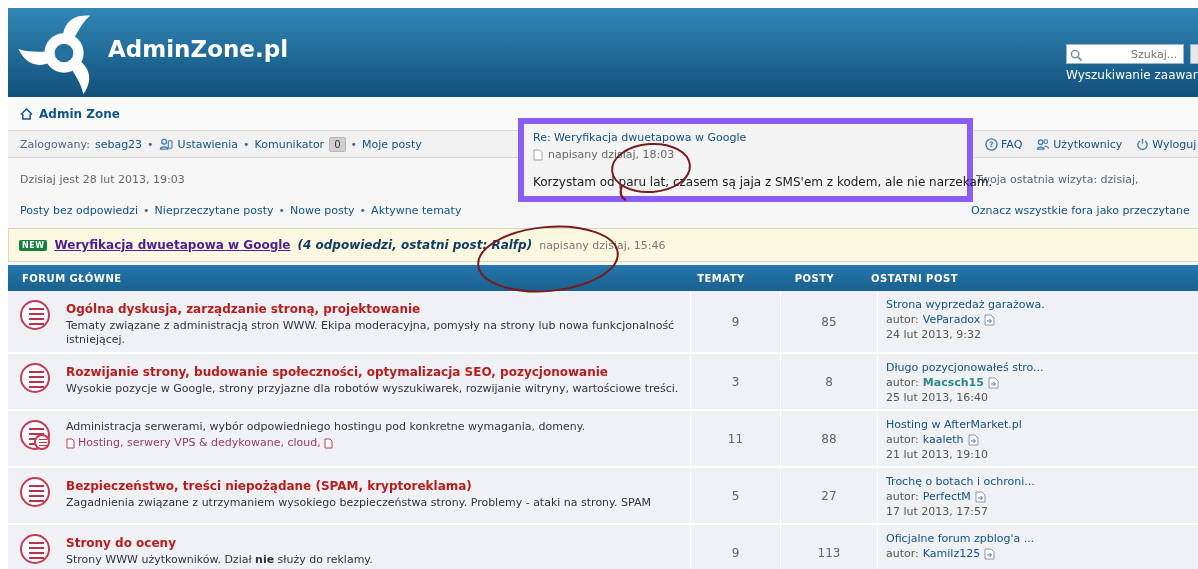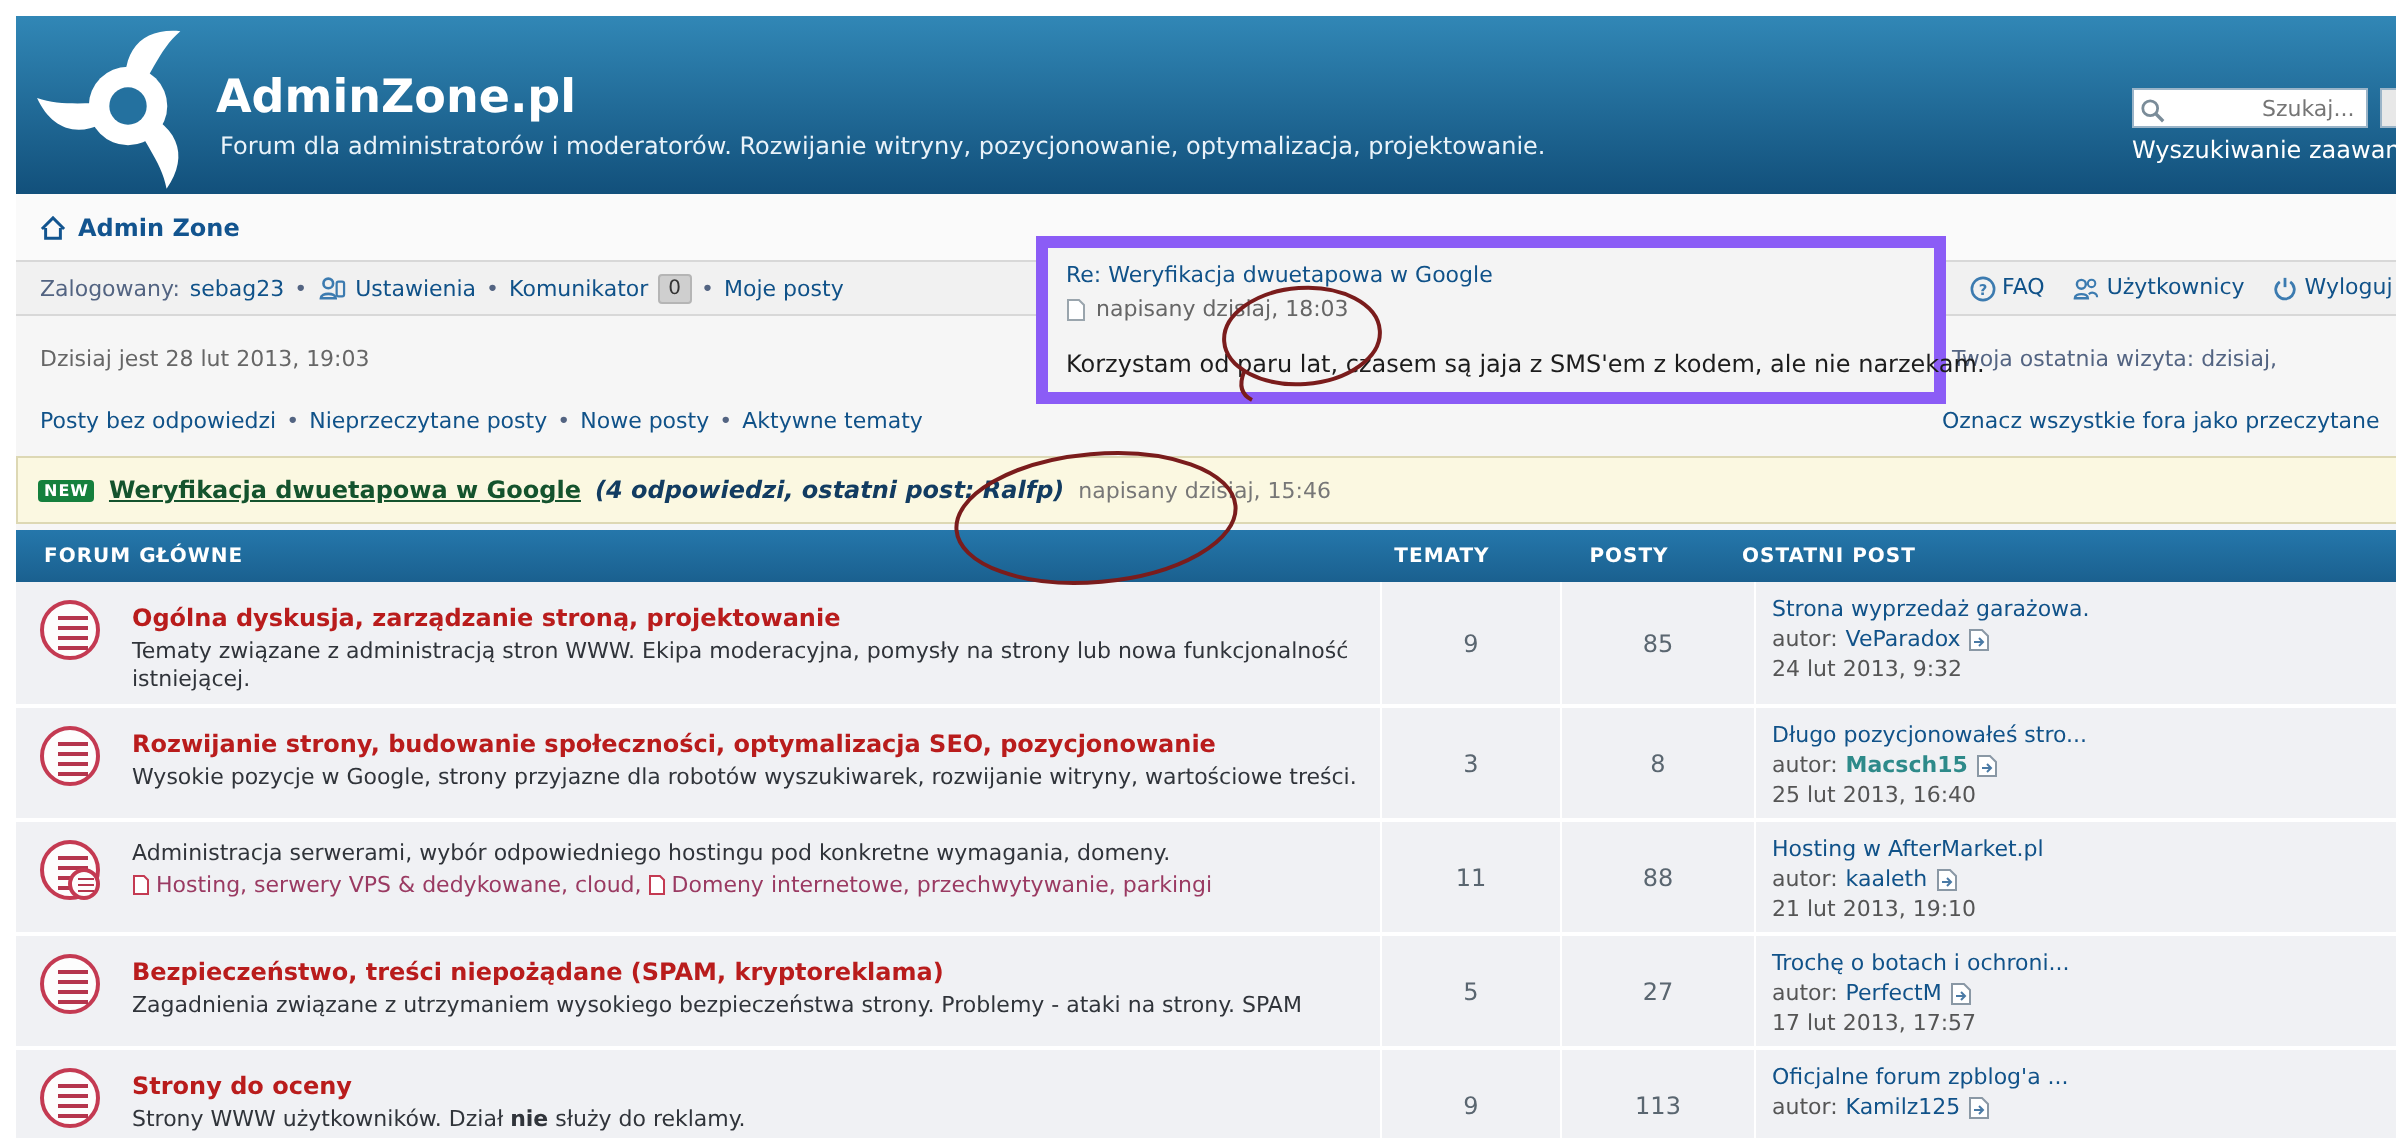--- a/index.html
+++ b/index.html
@@ -122,7 +122,6 @@
     </svg>
   </div>
   <div class="site-title">AdminZone.pl</div>
-  <div class="site-tagline">Forum dla administratorów i moderatorów. Rozwijanie witryny, pozycjonowanie, optymalizacja, projektowanie.</div>
 
   <div class="search-box">
     <span>

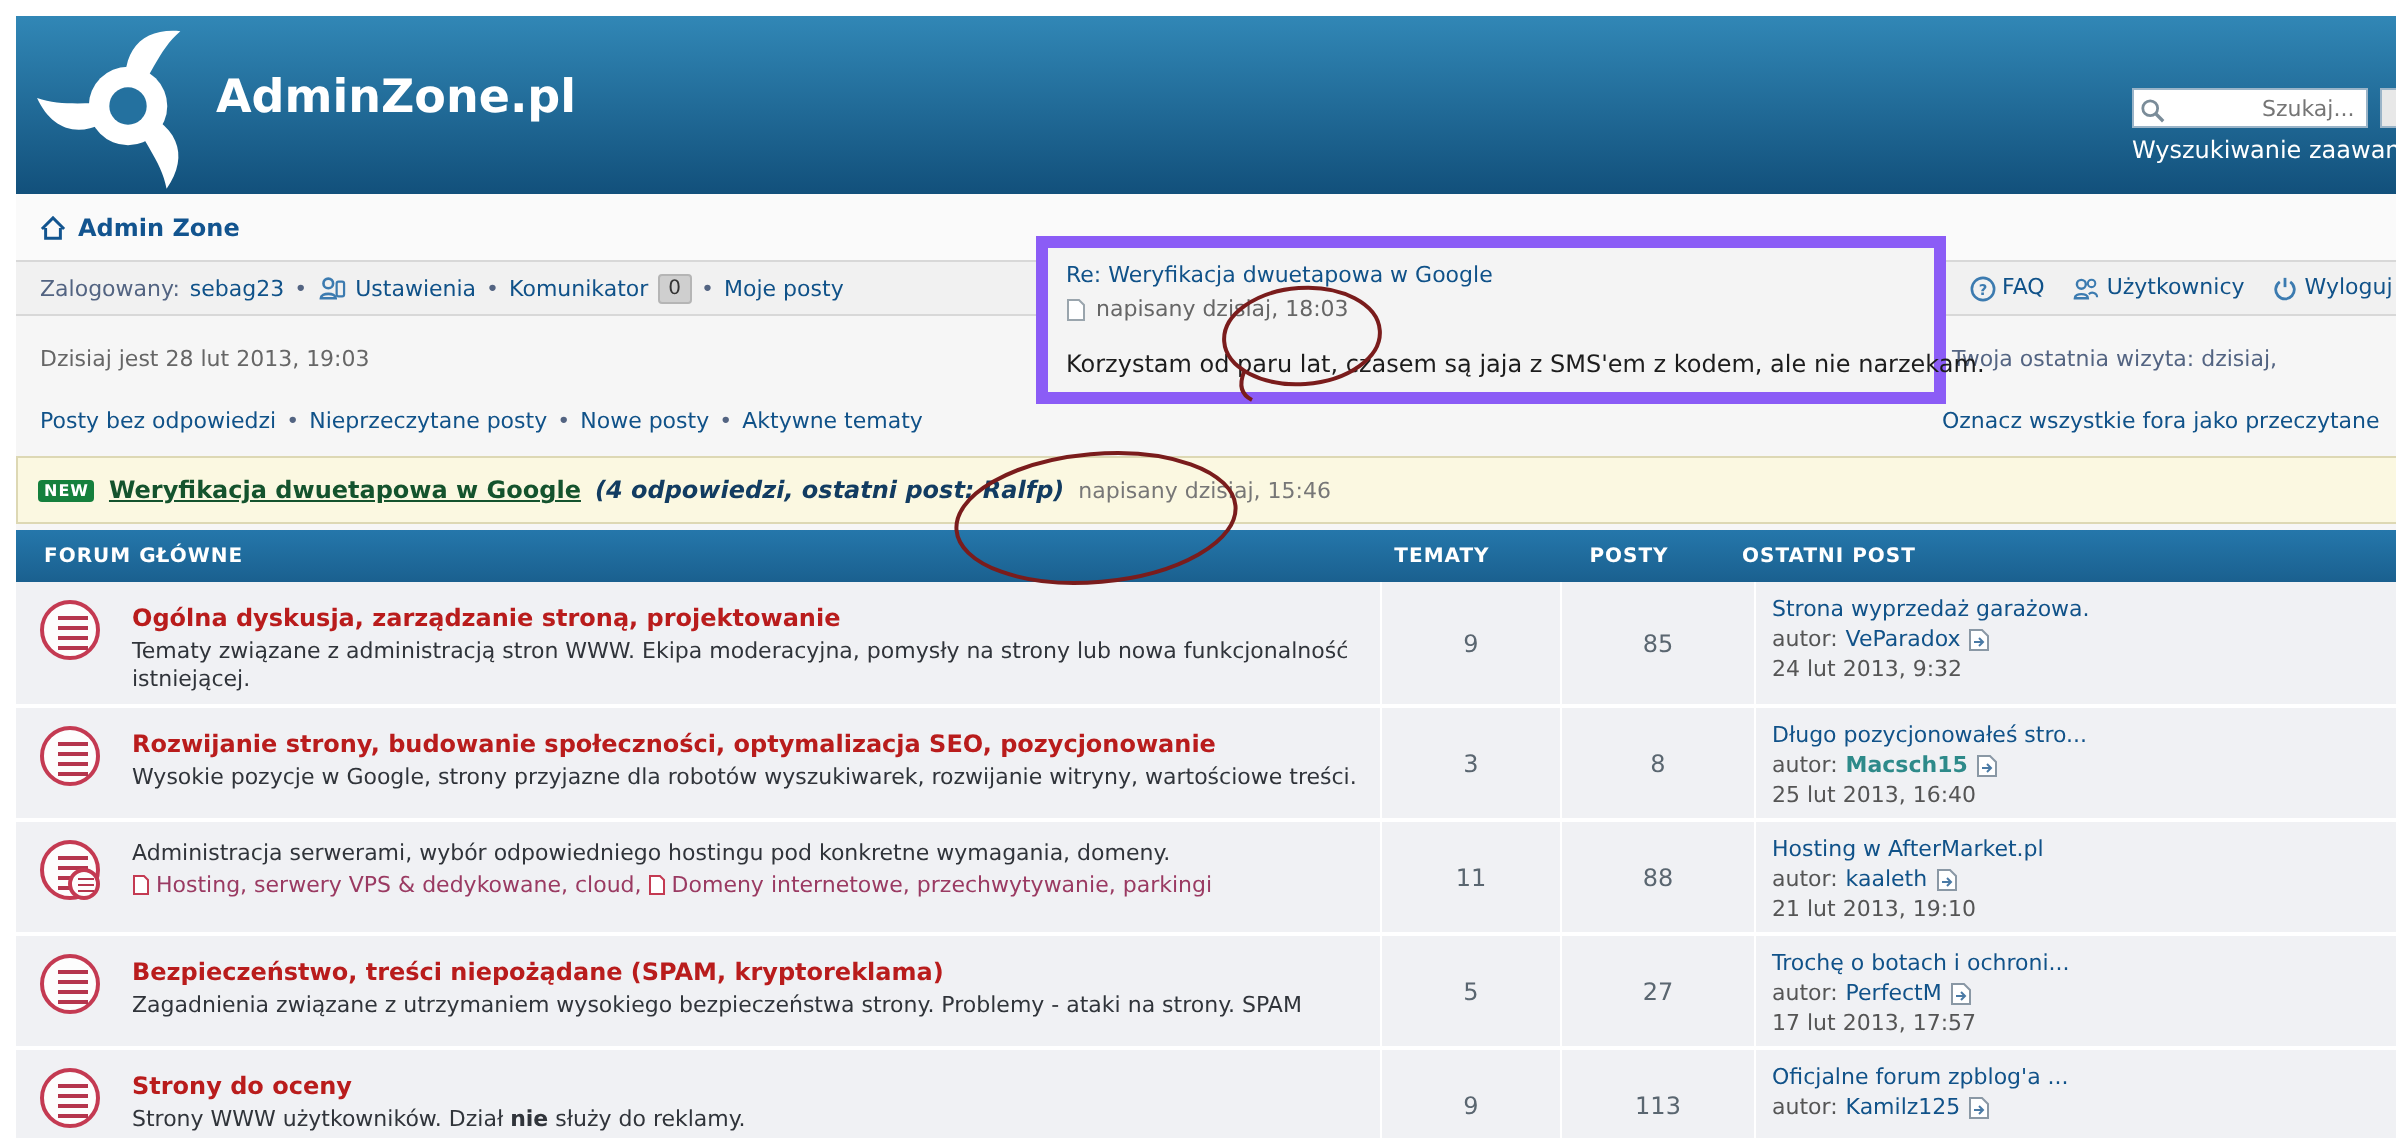--- a/index.html
+++ b/index.html
@@ -55,7 +55,7 @@
               display:flex; align-items:center; padding-left:10px; gap:7px; font-size:12px; white-space:nowrap; }
   .new-badge { background:#15803d; color:#fff; font-size:8px; font-weight:bold;
                padding:1px 3px; border-radius:2px; letter-spacing:.5px; }
-  .announce-title { color:#14532d; font-weight:bold; text-decoration:underline; }
+  .announce-title { color:#4c1d95; font-weight:bold; text-decoration:underline; }
   .announce-replies { color:#123c61; font-weight:bold; font-style:italic; }
   .announce-posted { color:#777; font-size:11px; }
 

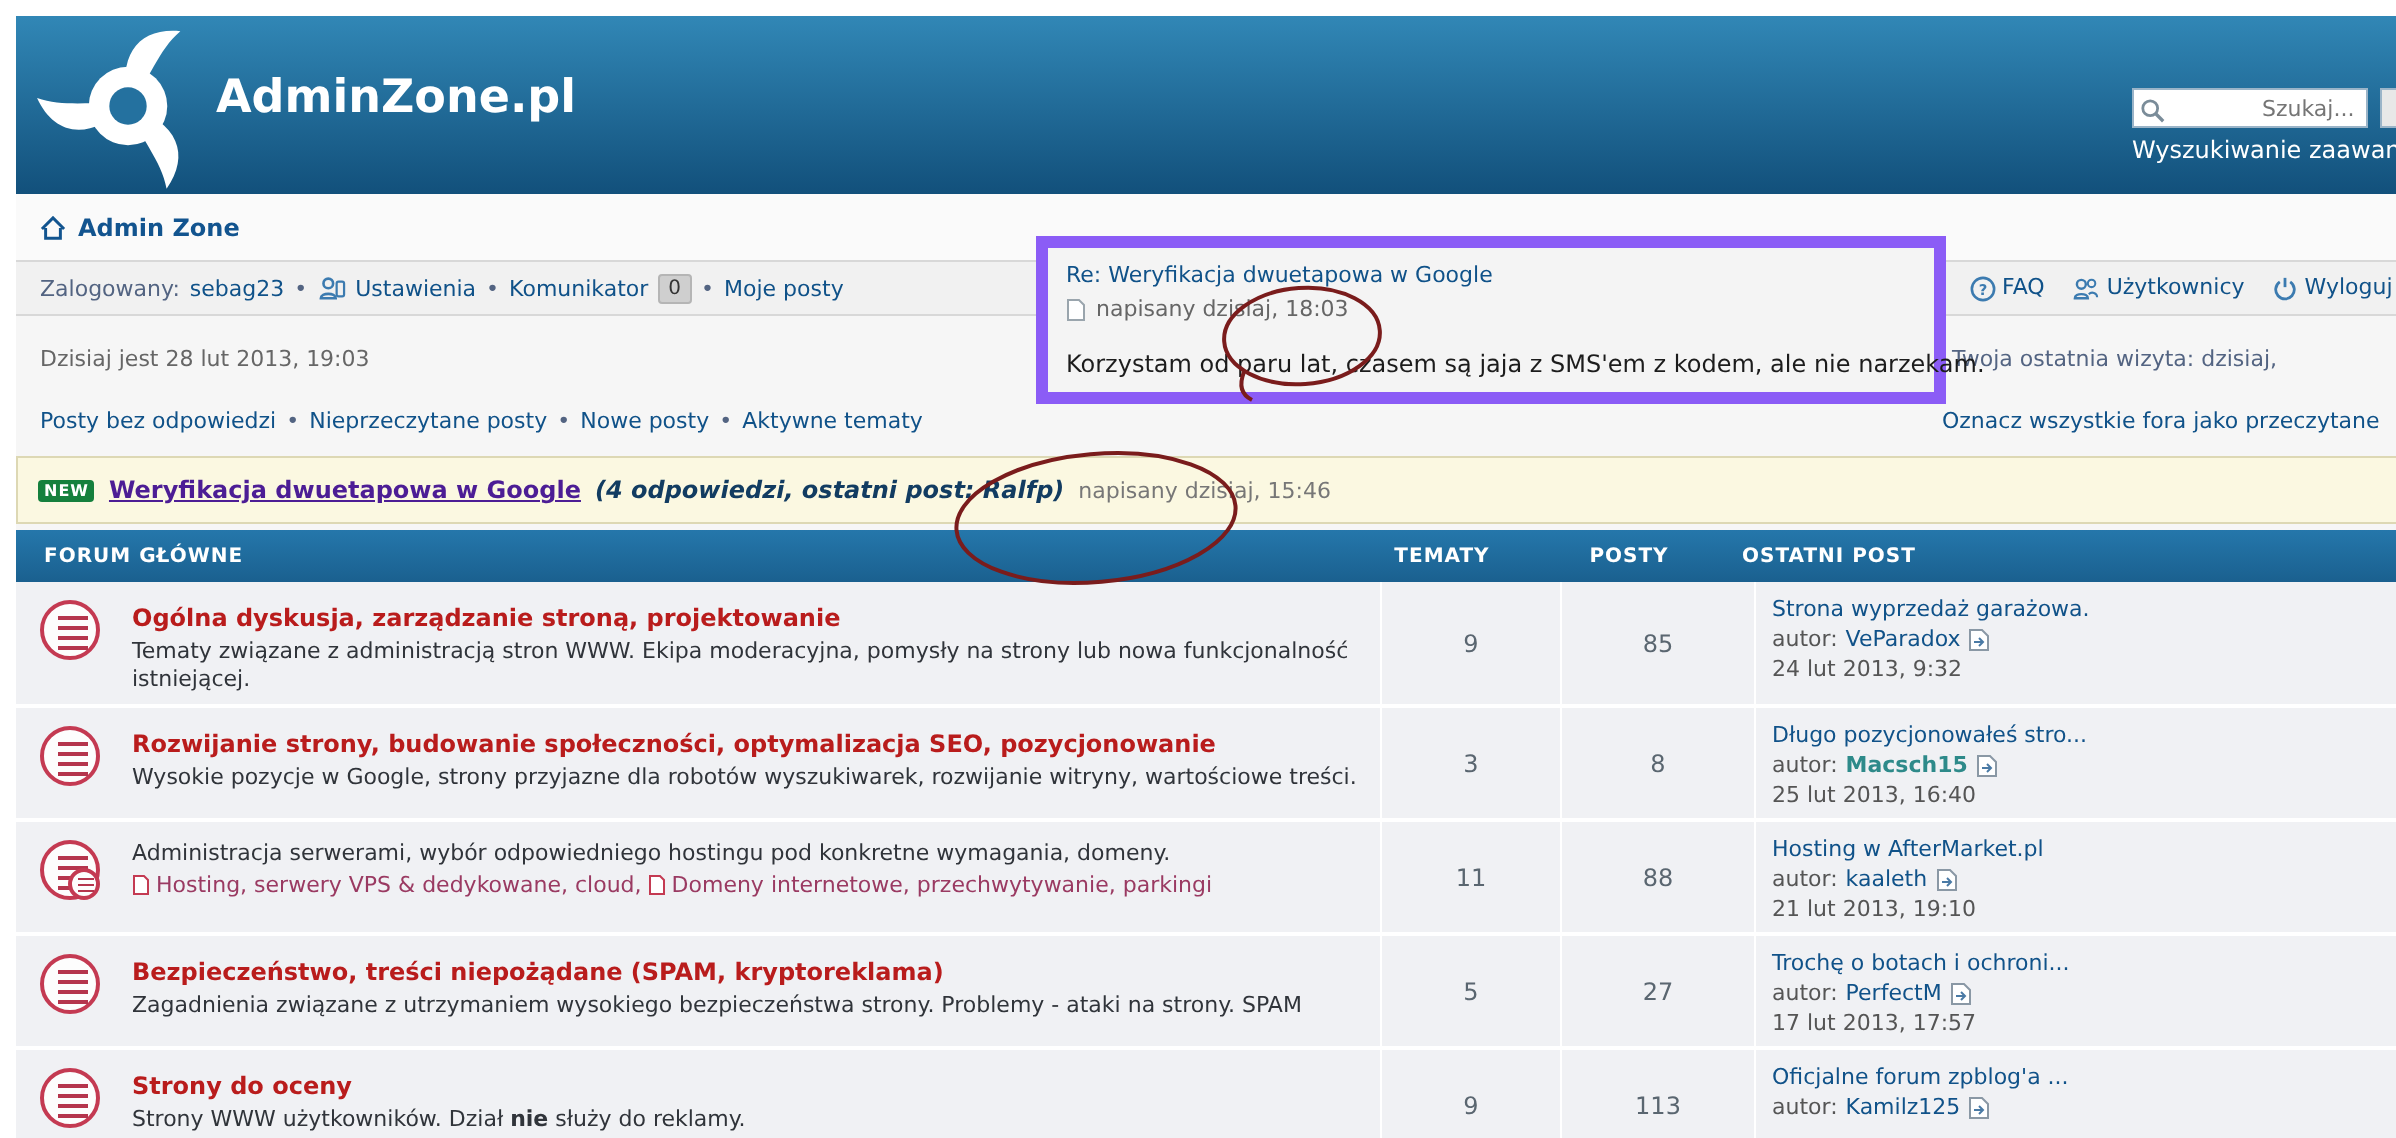--- a/index.html
+++ b/index.html
@@ -313,7 +313,6 @@
                 <path d="M1 1 H6 L8 3 V10 H1 Z" fill="#fff" stroke="#c43a52" stroke-width="1"></path>
               </svg>
           </span>
-          <a href="#">Domeny internetowe, przechwytywanie, parkingi</a>
         </div>
       </div>
     </div>

